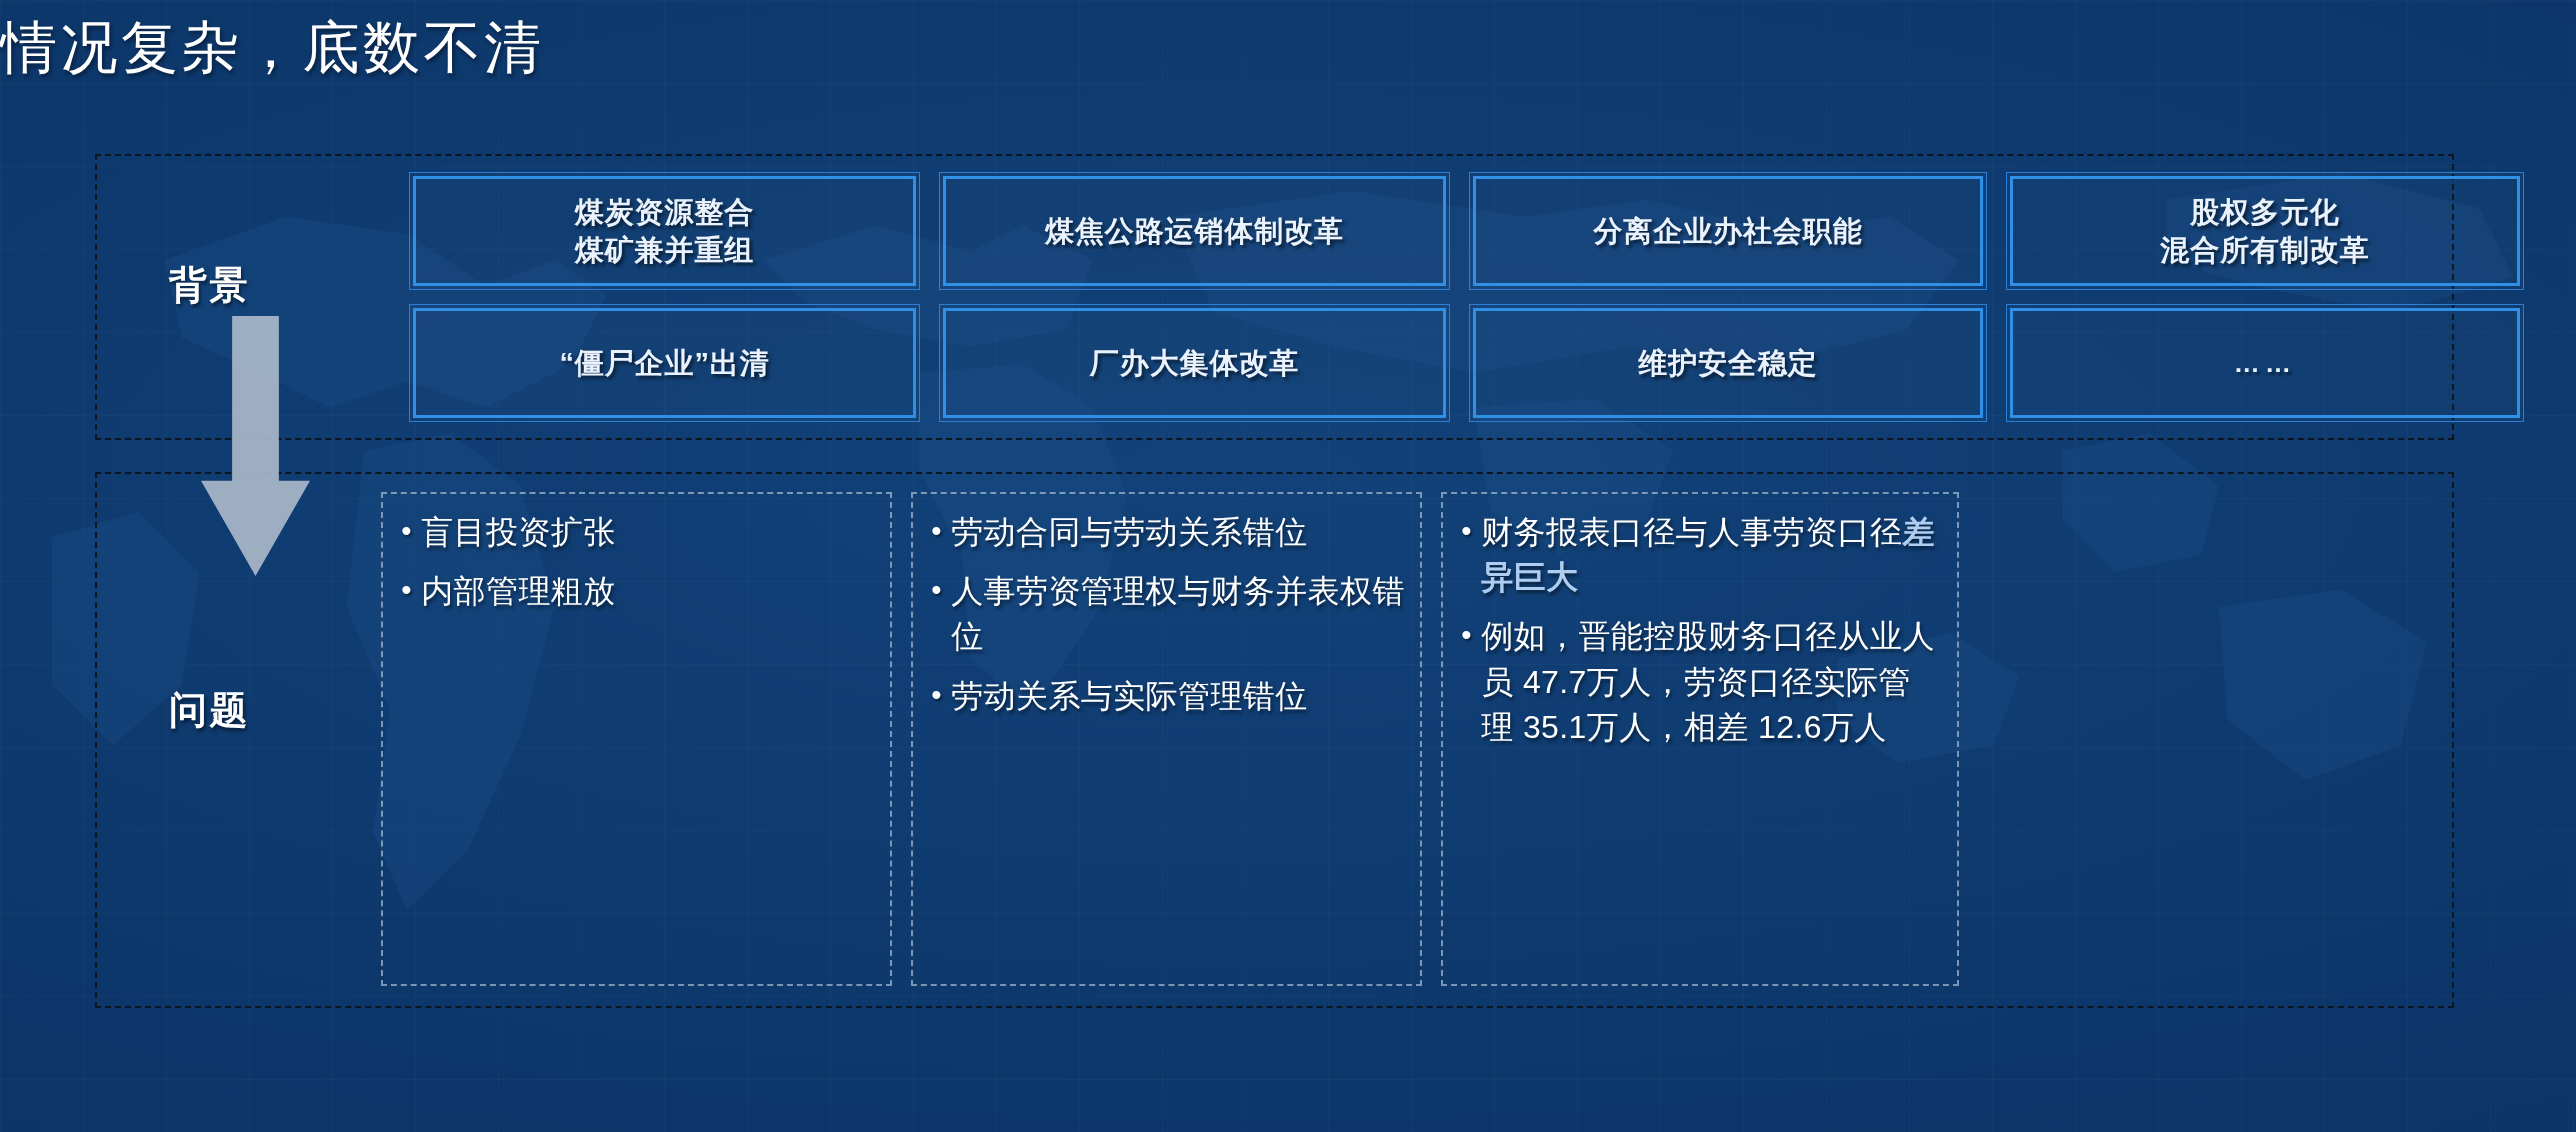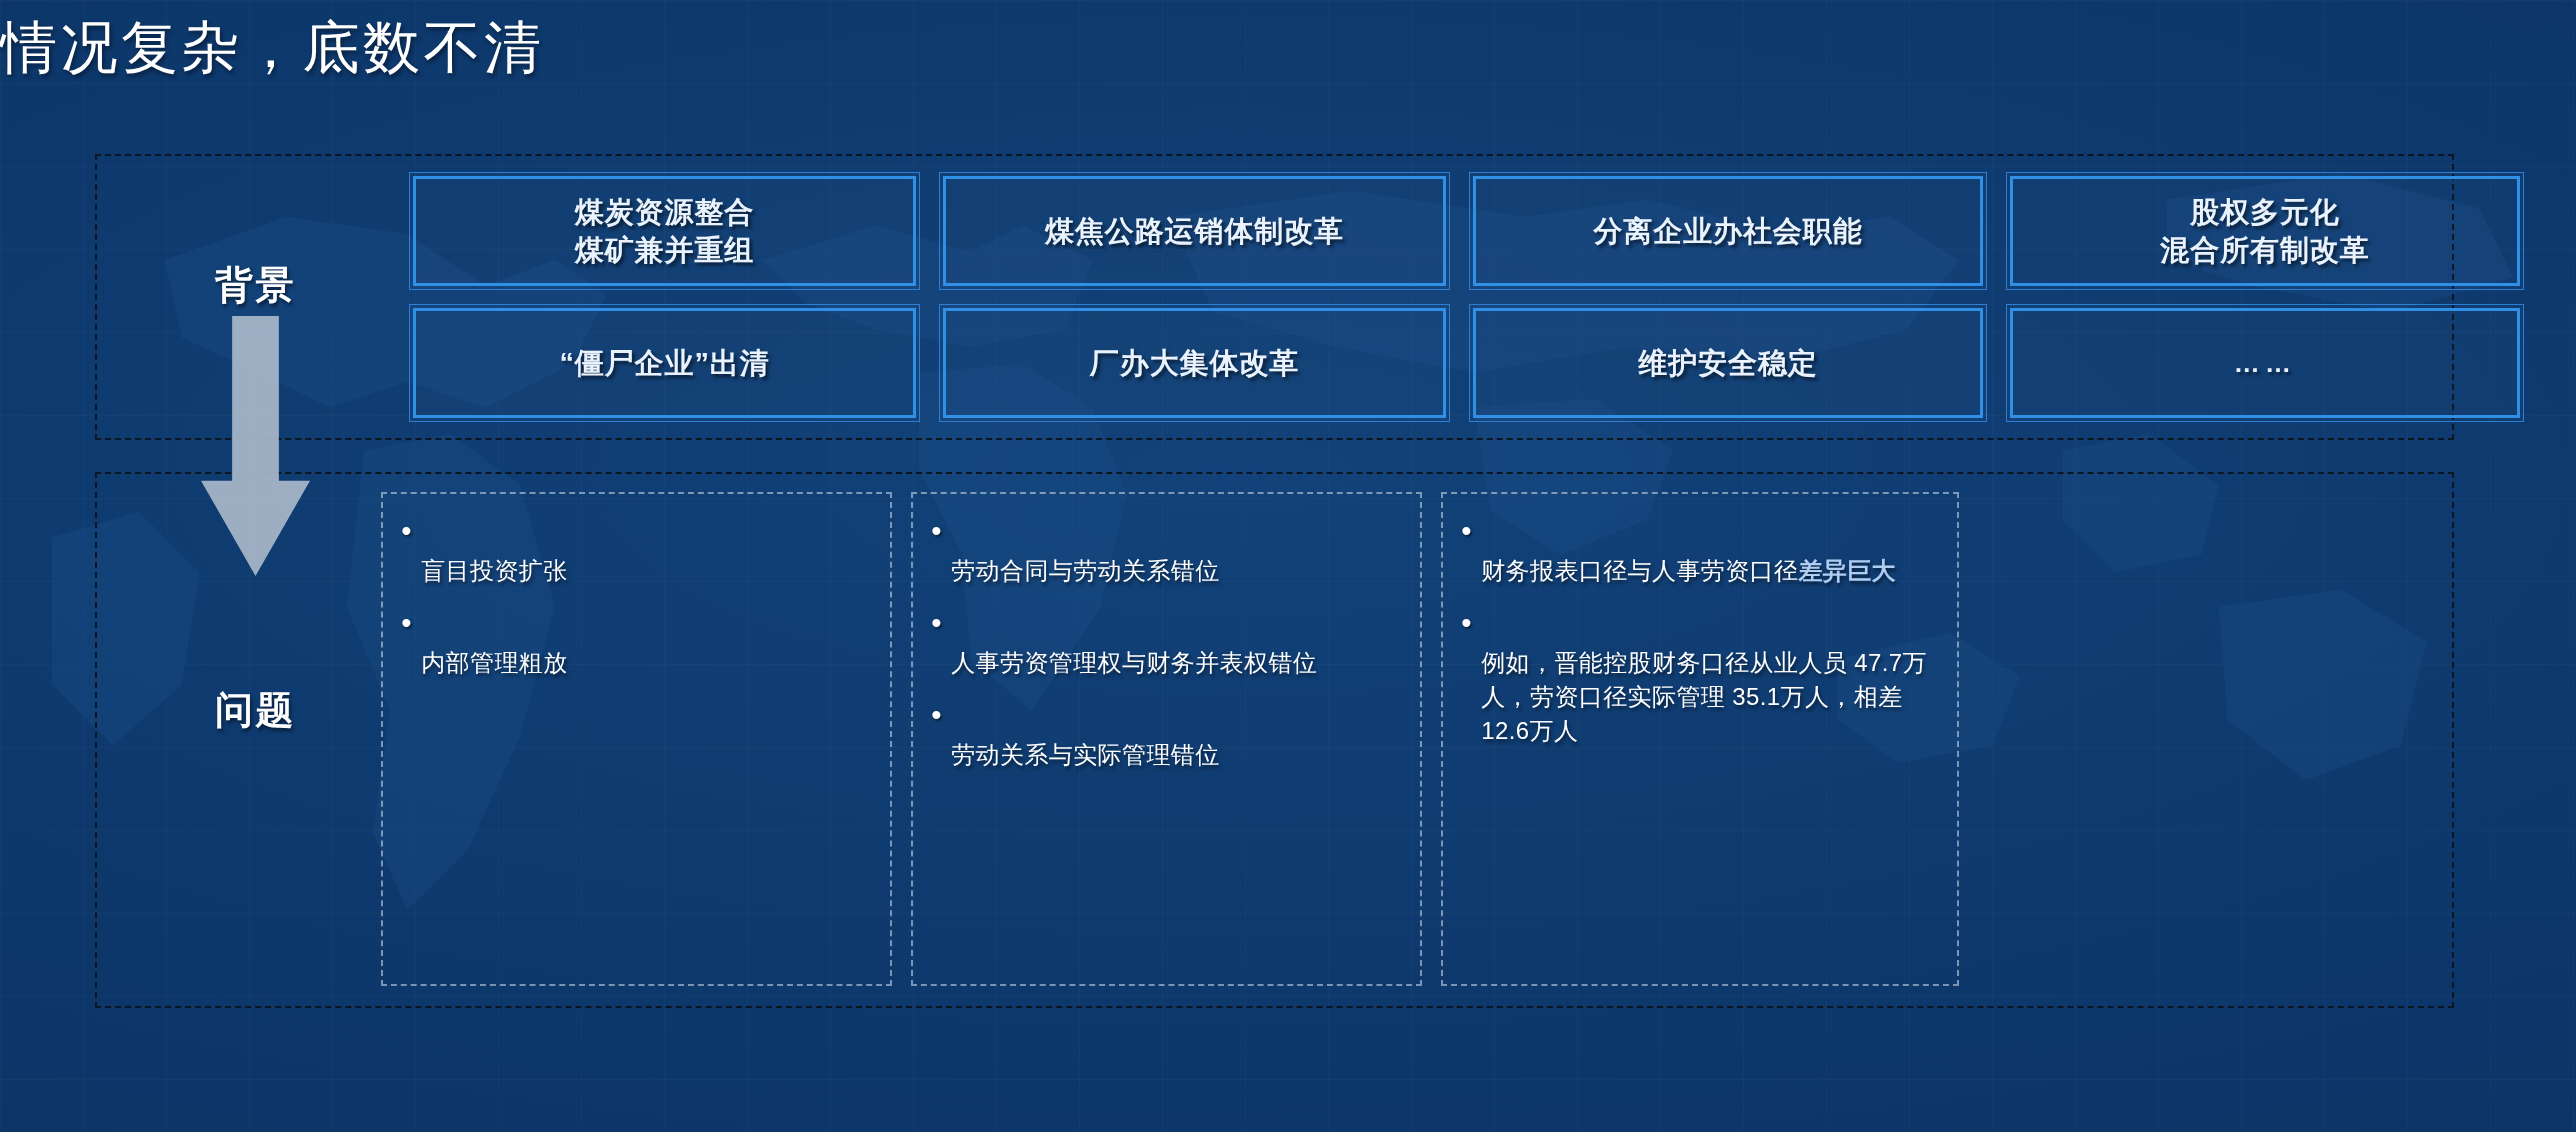--- a/index.html
+++ b/index.html
@@ -74,7 +74,7 @@
     font-weight: bold;
     letter-spacing: 2.6px;
     text-shadow: 1.7px 2.6px 3.5px rgba(0,0,0,.5);
-    text-align: center;
+    text-align: left;
     width: 173px;
     white-space: pre;
   }

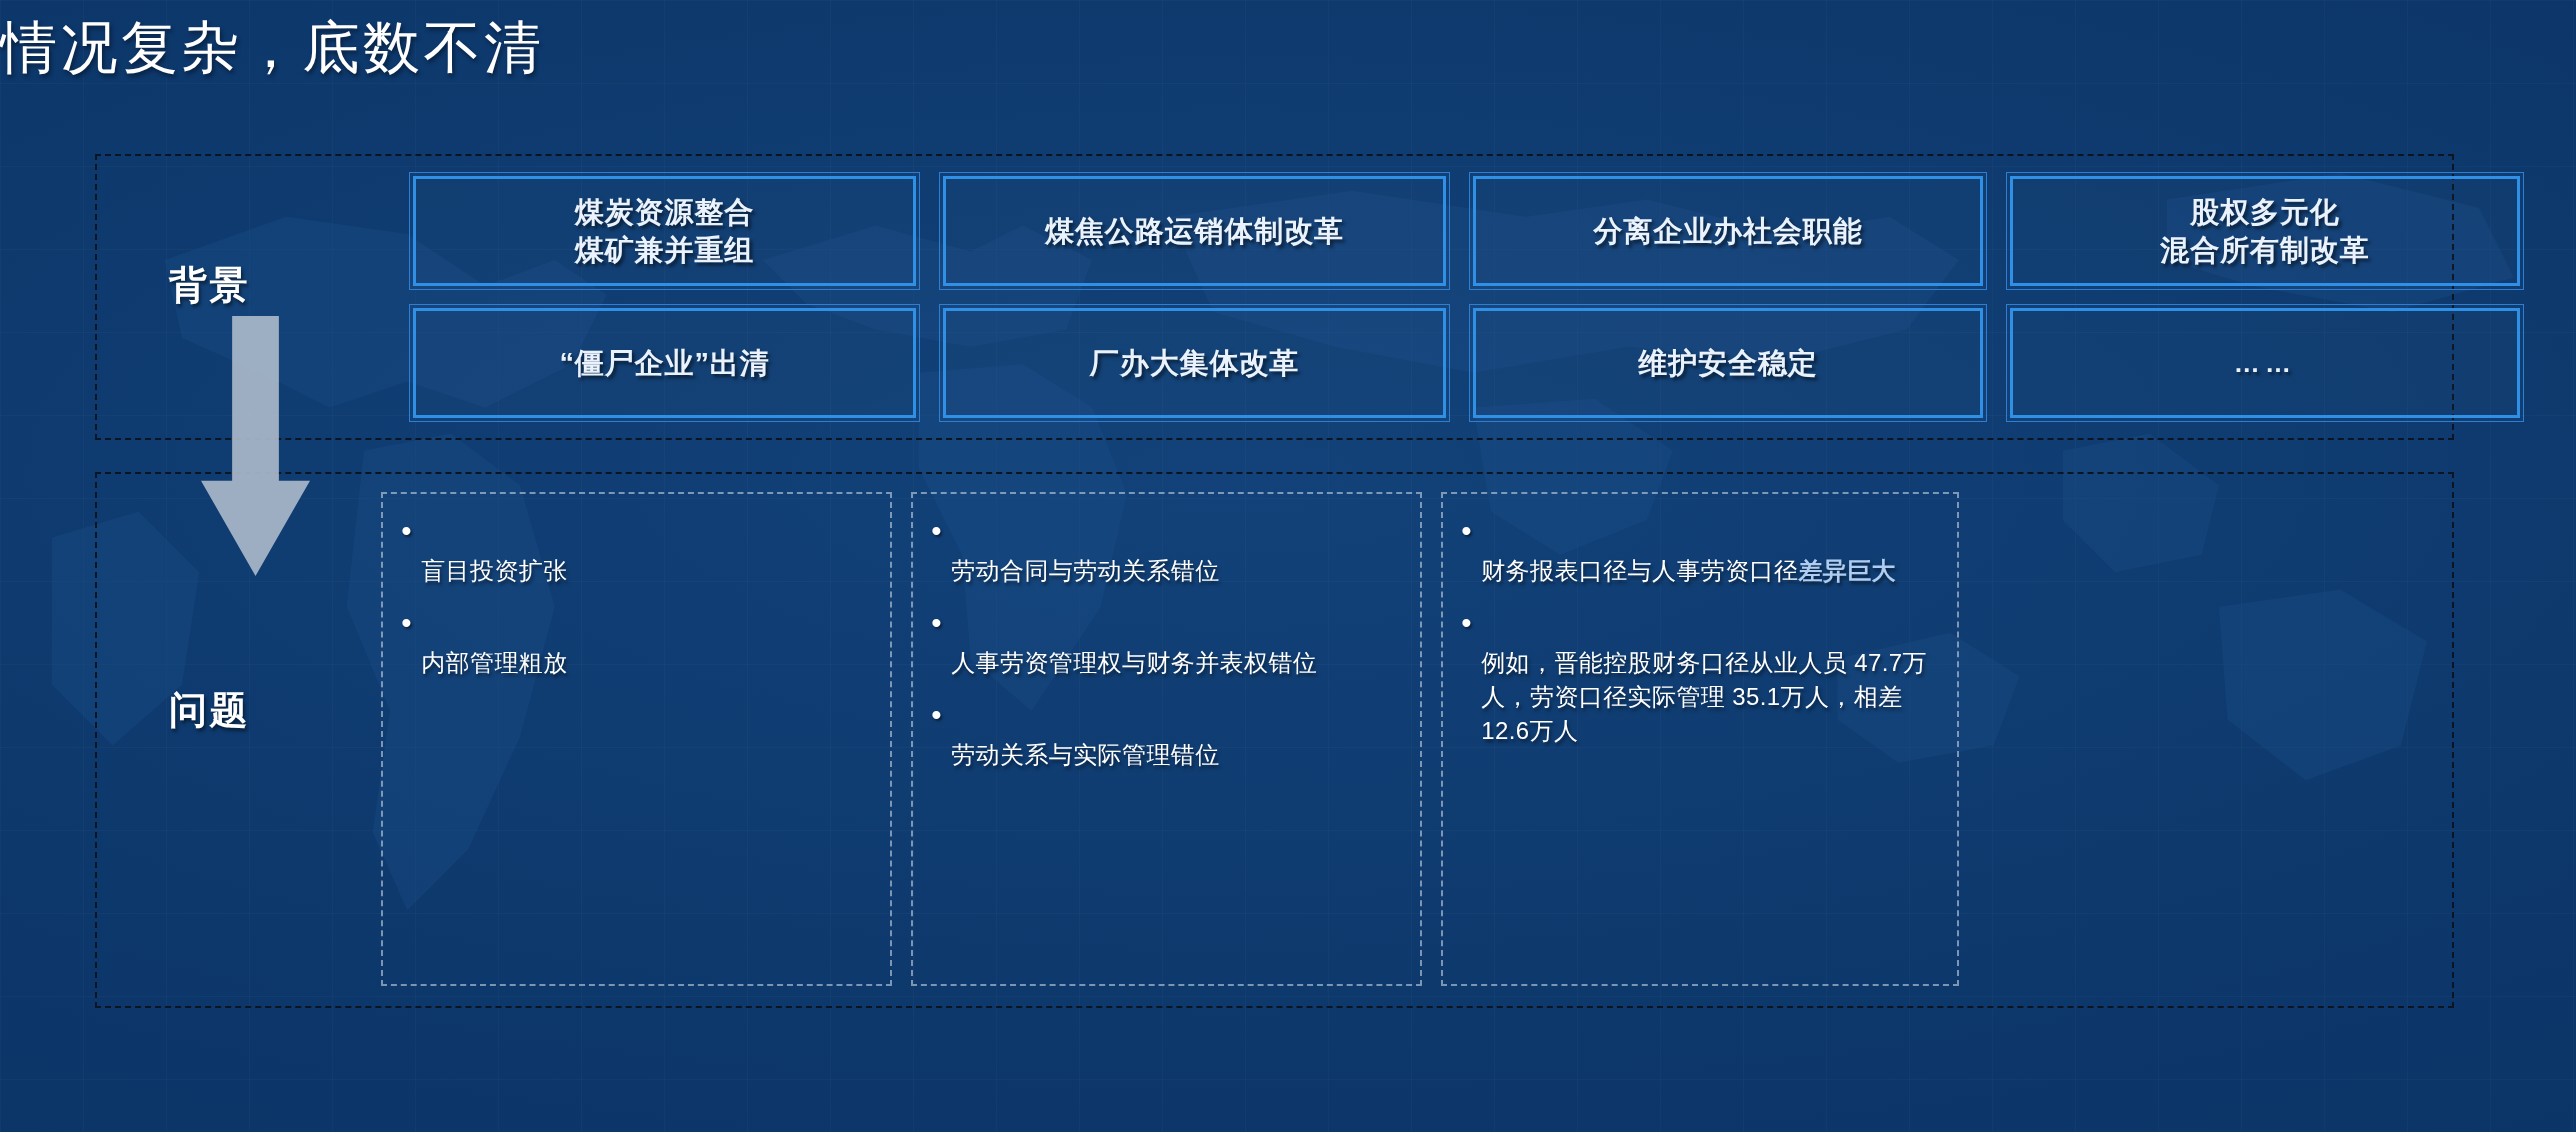--- a/index.html
+++ b/index.html
@@ -168,11 +168,10 @@
   }
   .bullet-text {
     color: #ffffff;
-    font-size: 24px;
+    font-size: 32px;
     line-height: 1.42;
     letter-spacing: 0.4px;
     text-shadow: 1.7px 2.6px 3.5px rgba(0,0,0,.5);
-    margin-top: 44px;
   }
   .plain-text {
     color: #ffffff;

